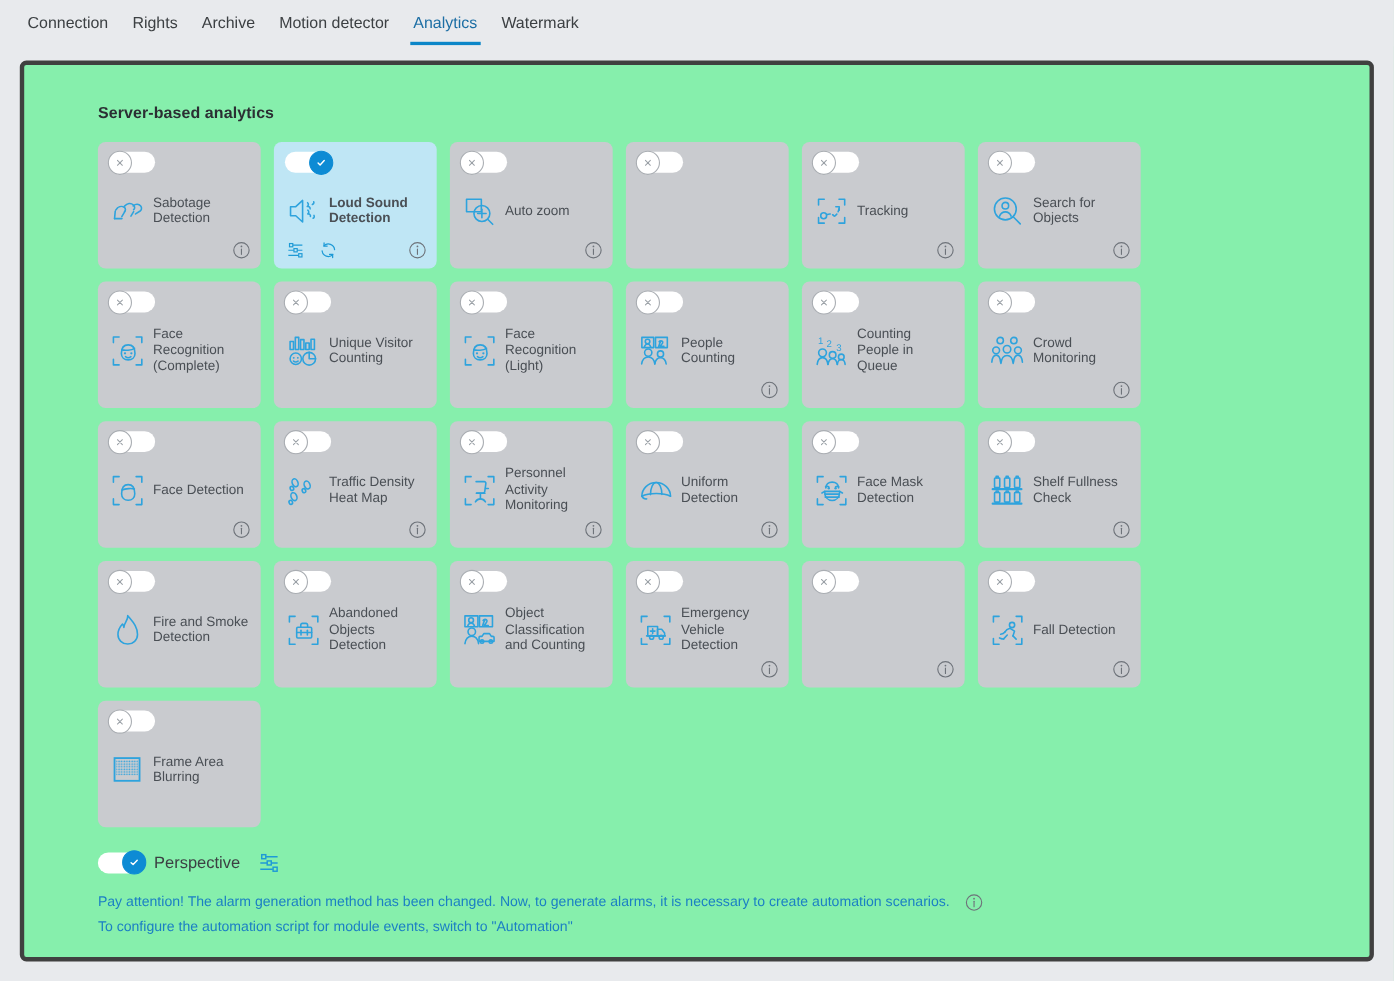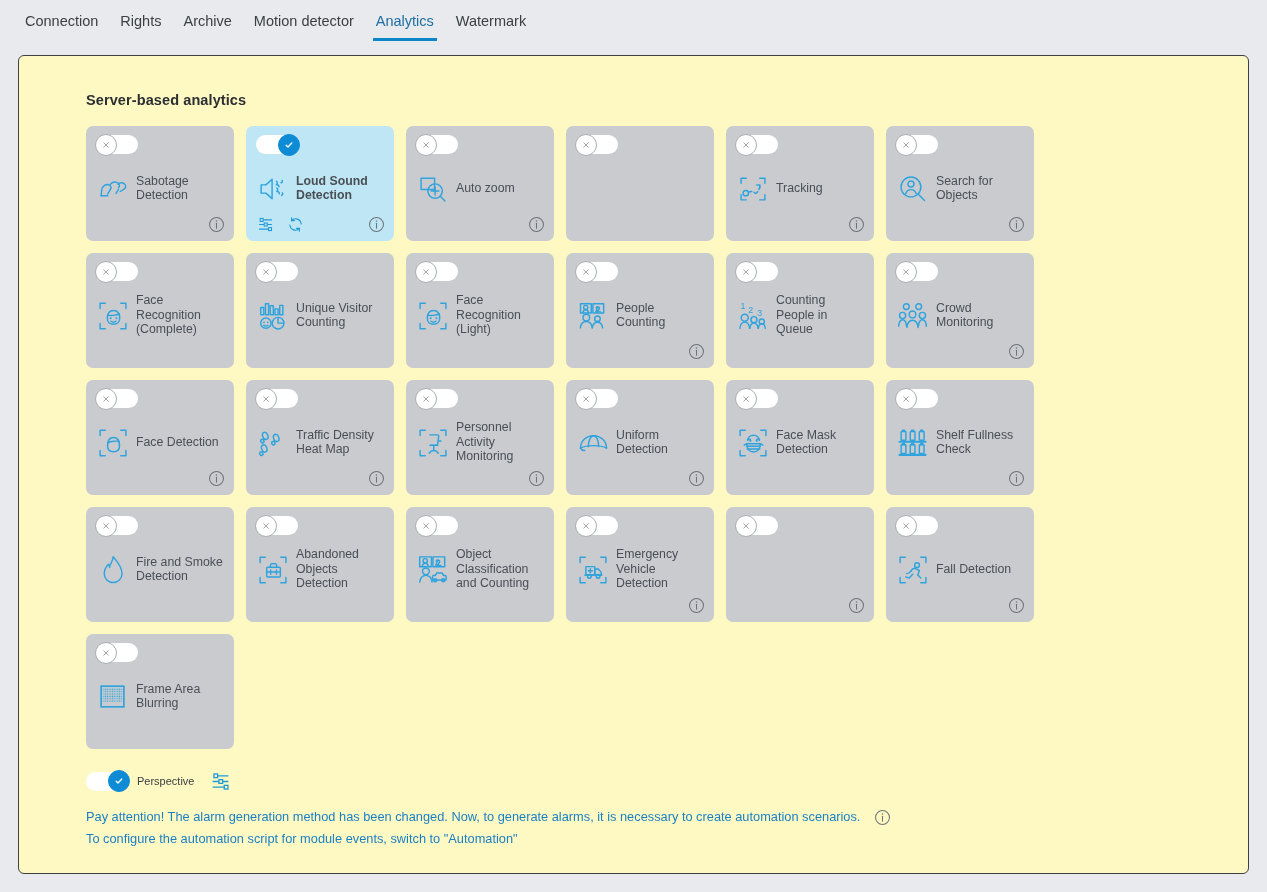--- a/index.html
+++ b/index.html
@@ -42,8 +42,8 @@
     position: absolute;
     left: 18px; top: 55px;
     width: 1231px; height: 819px;
-    background: #fef9c3;
-    border: 1px solid #404040;
+    background: #86efac;
+    border: 4px solid #404040;
     border-radius: 6px;
     overflow: hidden;
   }

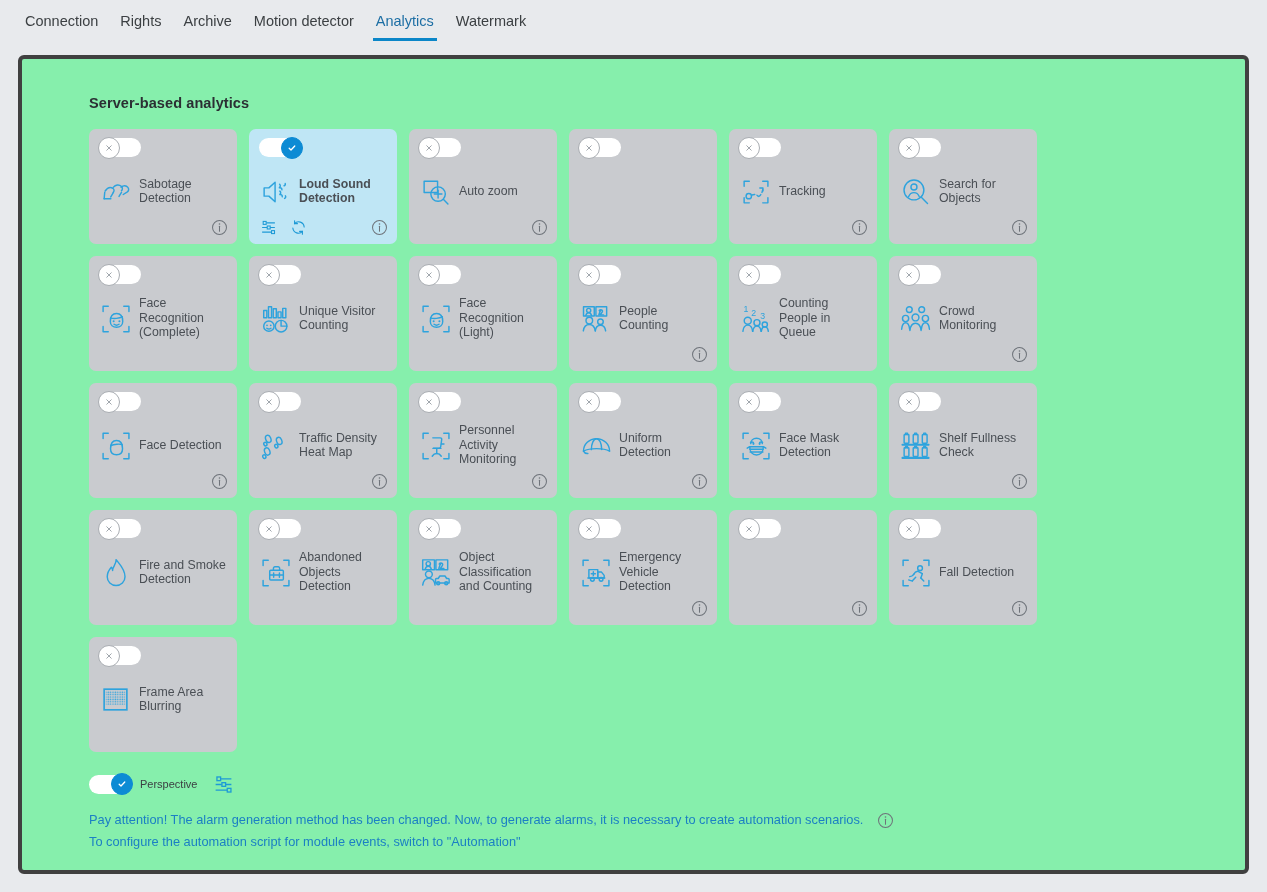--- a/index.html
+++ b/index.html
@@ -148,7 +148,7 @@
     margin-top: 21px;
   }
   .perspective-label {
-    font-size: 11px;
+    font-size: 15px;
     color: #3c4043;
   }
   .persp-settings {

